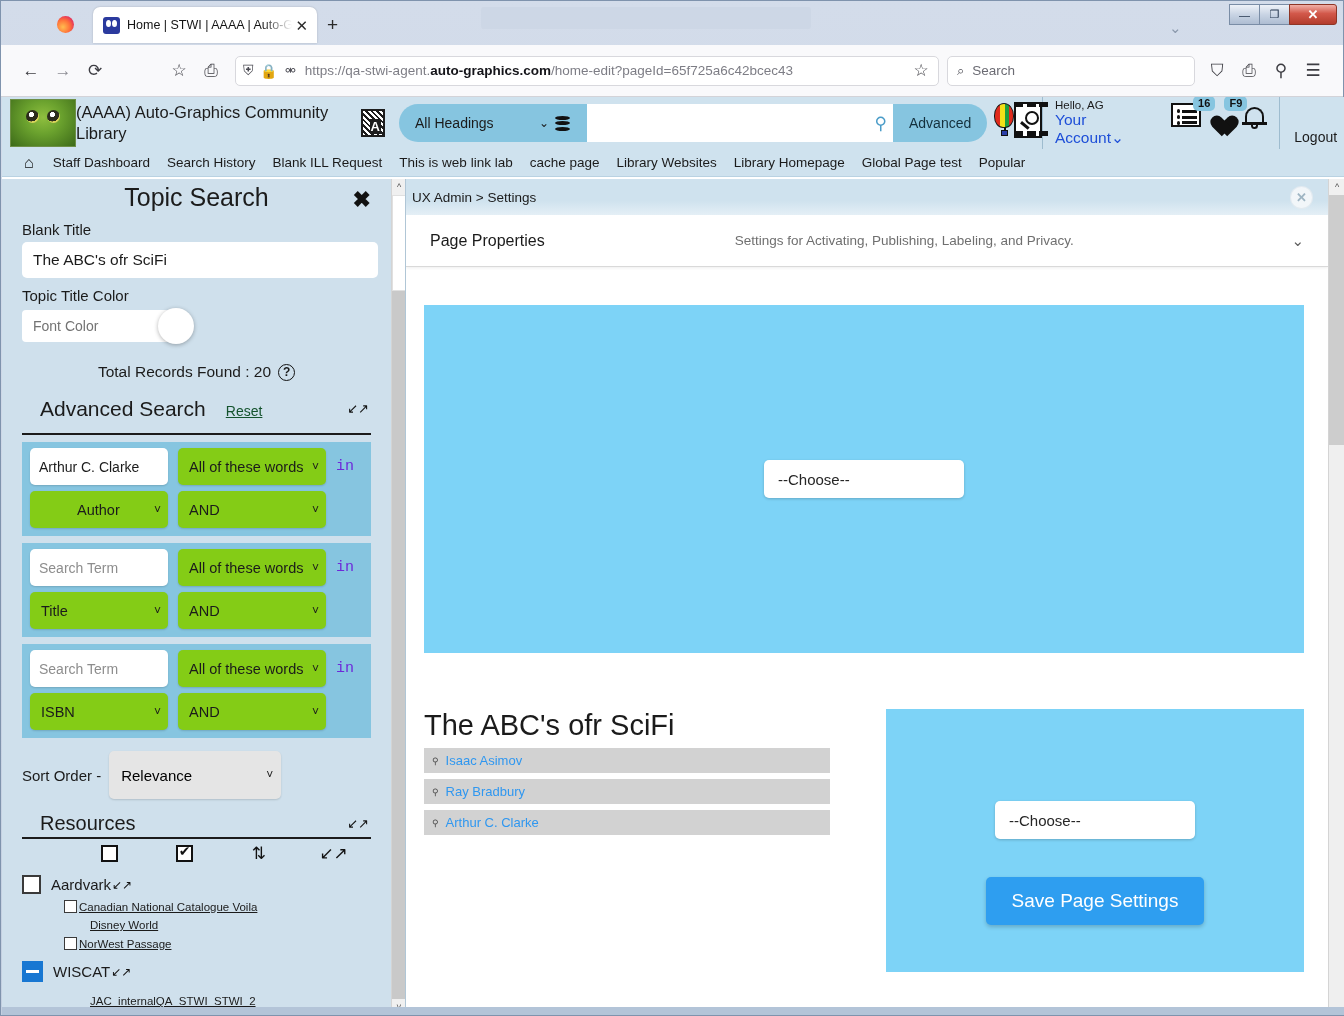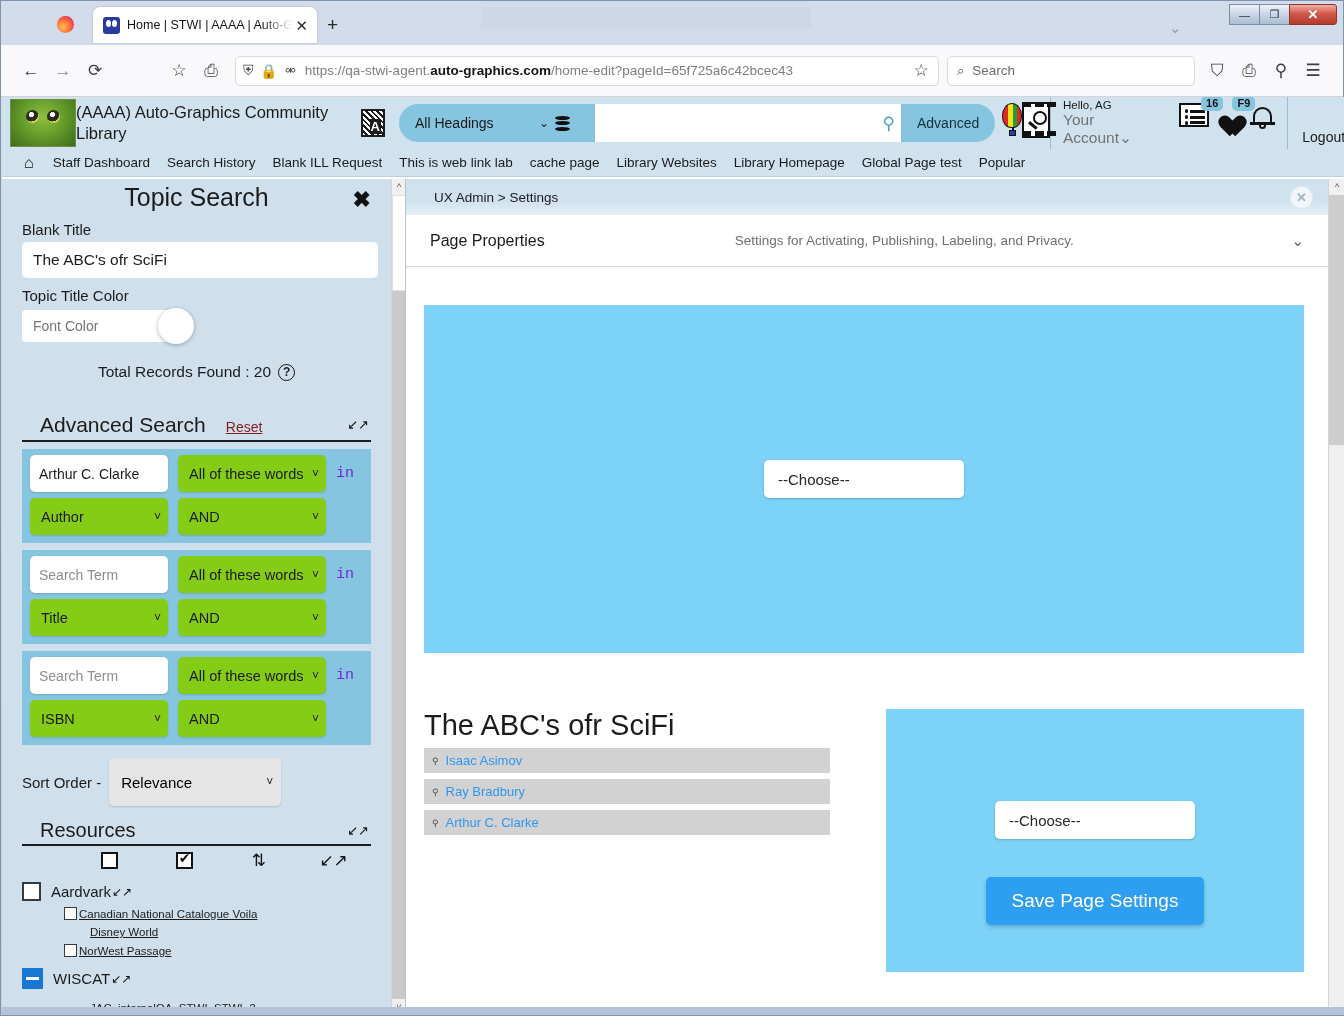--- a/index.html
+++ b/index.html
@@ -160,7 +160,7 @@
   }
   #search-left {
     background: #86c5e0; height: 38px; border-radius: 19px 0 0 19px;
-    display: flex; align-items: center; padding-right: 20px;
+    display: flex; align-items: center; padding-right: 12px;
   }
   .chev { font-size: 12px; color: #1b1b1b; margin-left: auto; }
   #db-icon { width: 26px; display:flex; align-items:center; justify-content:center;}

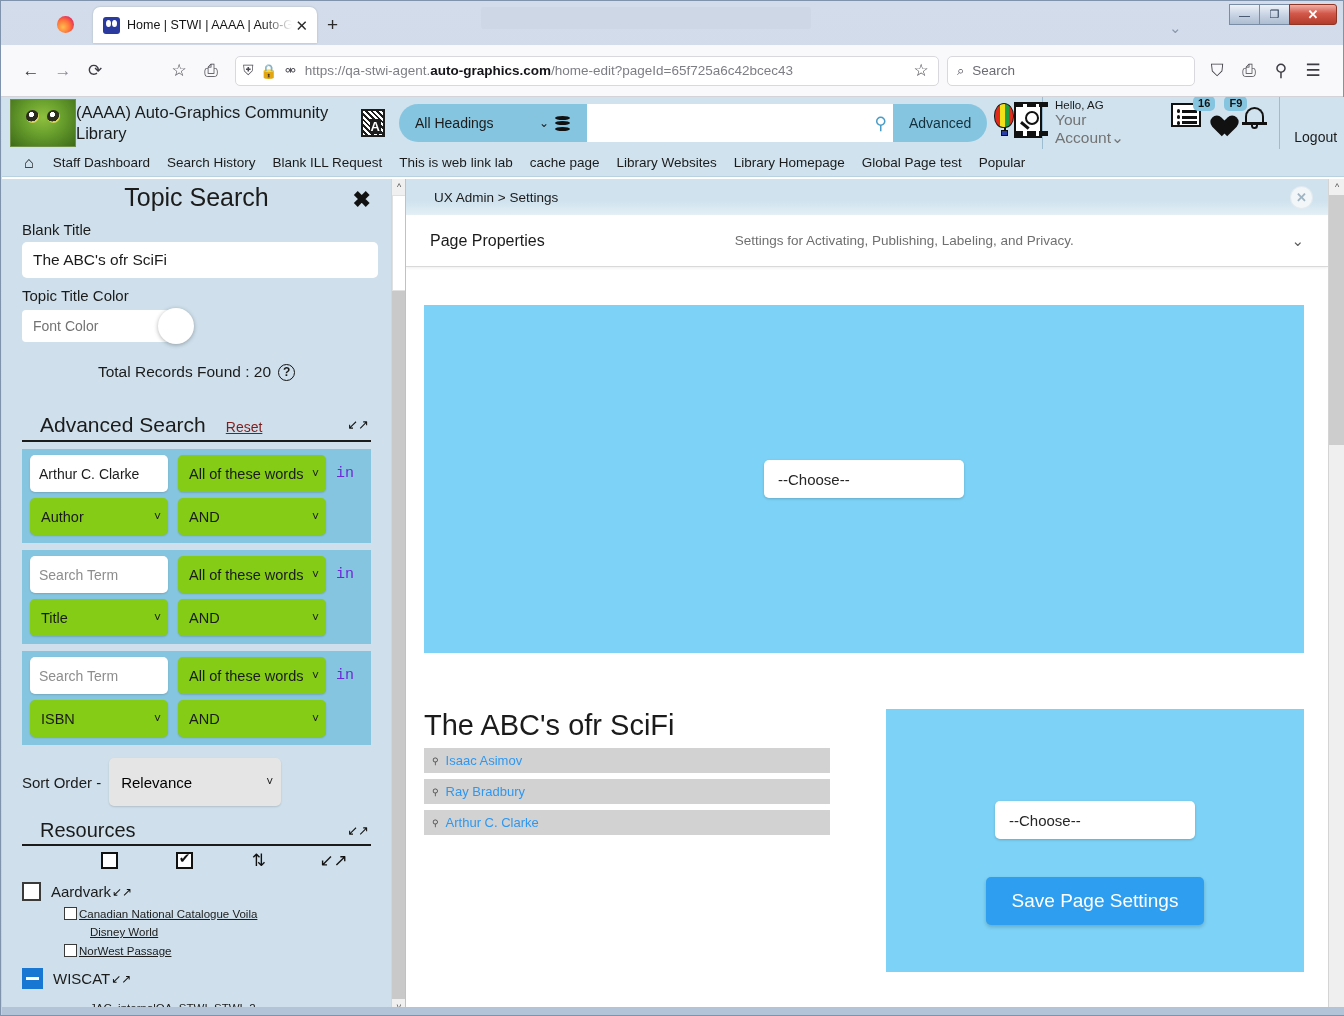--- a/index.html
+++ b/index.html
@@ -211,7 +211,7 @@
     padding-bottom: 2px;
   }
   #hello { font-size: 11.5px; color: #1b1b1b; }
-  #your-account { font-size: 15.5px; color: #737373; }
+  #your-account { font-size: 15.5px; color: #1d4ed8; }
   #right-icons { display:flex; align-items:flex-start; gap: 2px; margin-left: 22px; padding-top: 6px;}
   #listicon {
     width: 30px; height: 24px; border: 2.5px solid #111; position: relative; background:#fff;

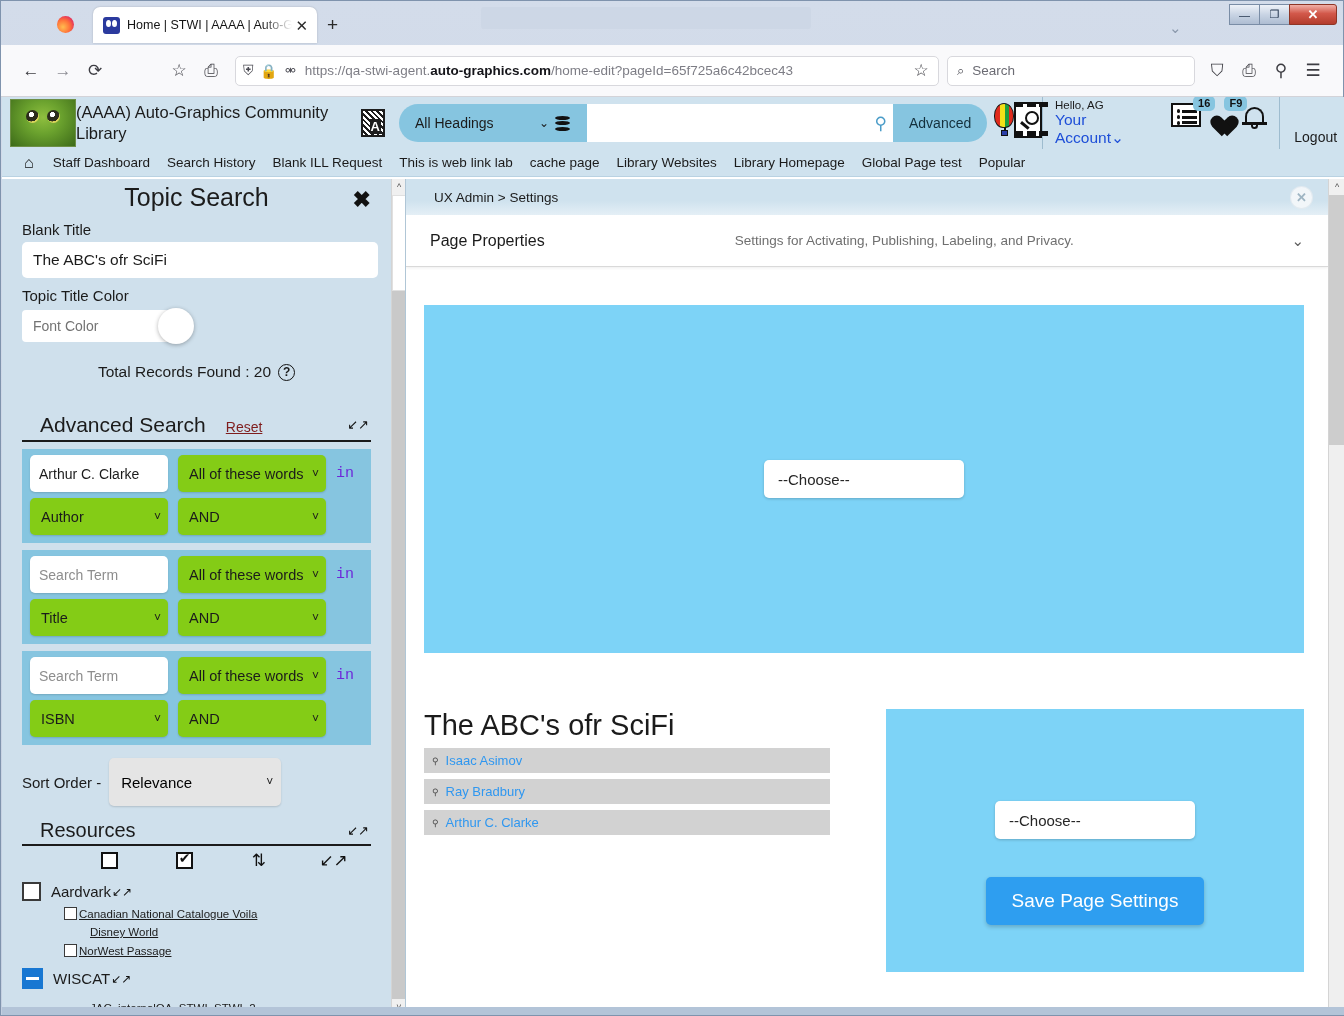--- a/index.html
+++ b/index.html
@@ -396,7 +396,7 @@
   #right-inner { position:absolute; left:0; top:0; right: 16px; bottom: 0; overflow: hidden;}
   #crumbbar {
     height: 36px; background: linear-gradient(180deg,#cfe2ee 0%, #cfe2ee 60%, #e4eff6 100%);
-    display: flex; align-items: center; padding: 0 12px 0 28px; position: relative;
+    display: flex; align-items: center; padding: 0 12px 0 6px; position: relative;
   }
   #crumb { font-size: 13.5px; color: #1b1b1b; }
   #crumb-close {

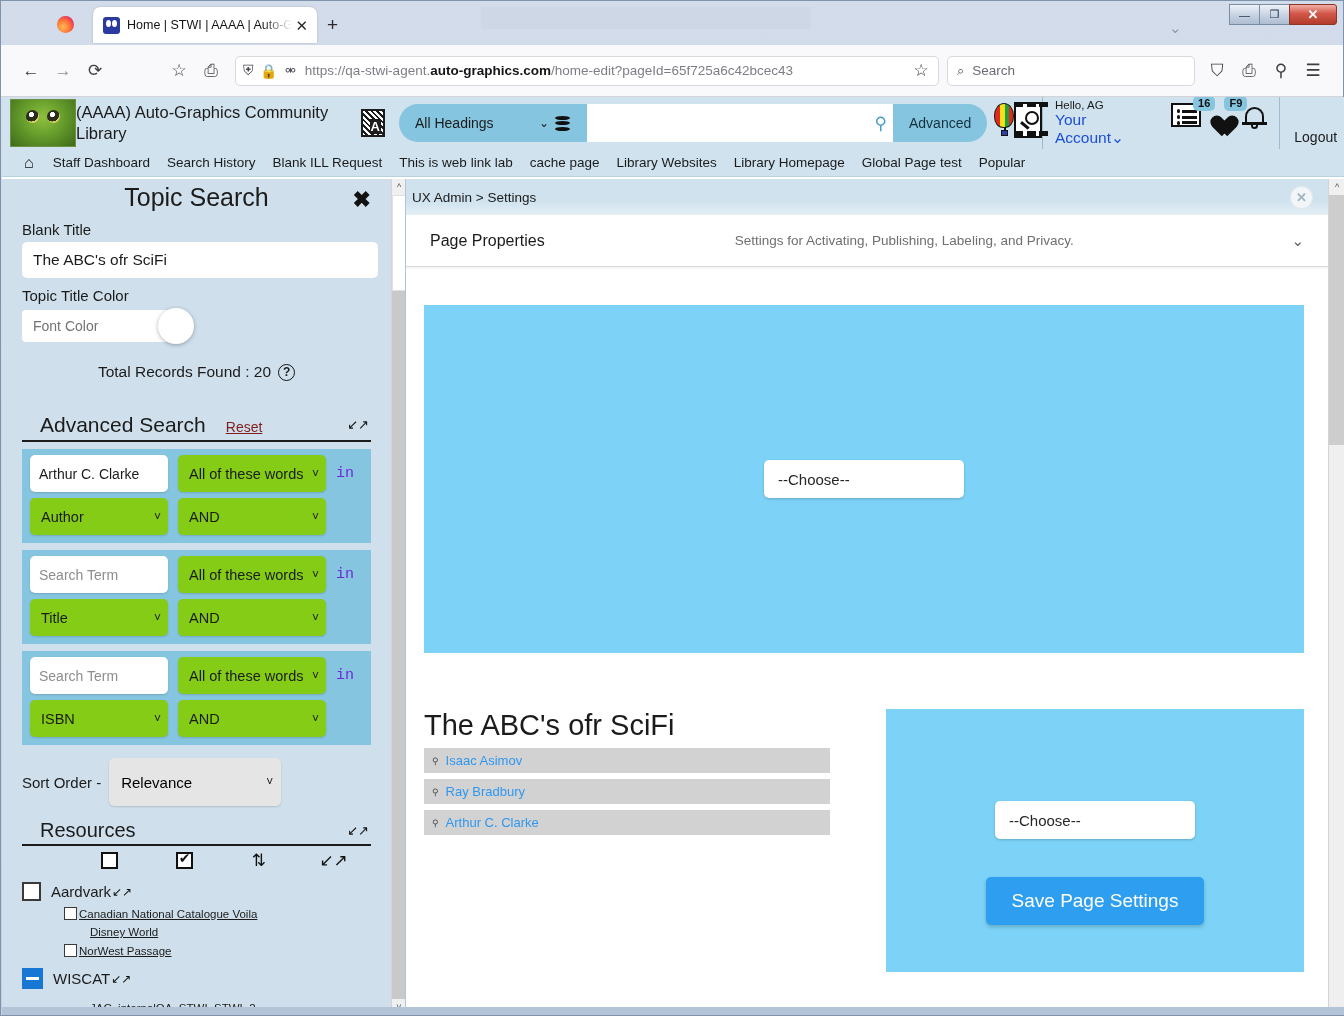--- a/index.html
+++ b/index.html
@@ -302,8 +302,8 @@
     font-weight: bold;
   }
   #adv-head {
-    display: flex; align-items: baseline; margin-top: 32px; padding-left: 18px;
-    border-bottom: 2.5px solid #1b1b1b; padding-bottom: 3px; position: relative;
+    display: flex; align-items: baseline; margin-top: 16px; padding-left: 18px;
+    border-bottom: 2.5px solid #1b1b1b; padding-bottom: 12px; position: relative;
   }
   #adv-title { font-size: 21px; color: #1b1b1b; }
   #adv-reset { font-size: 14px; color: #7f1d1d; text-decoration: underline; margin-left: 20px;}

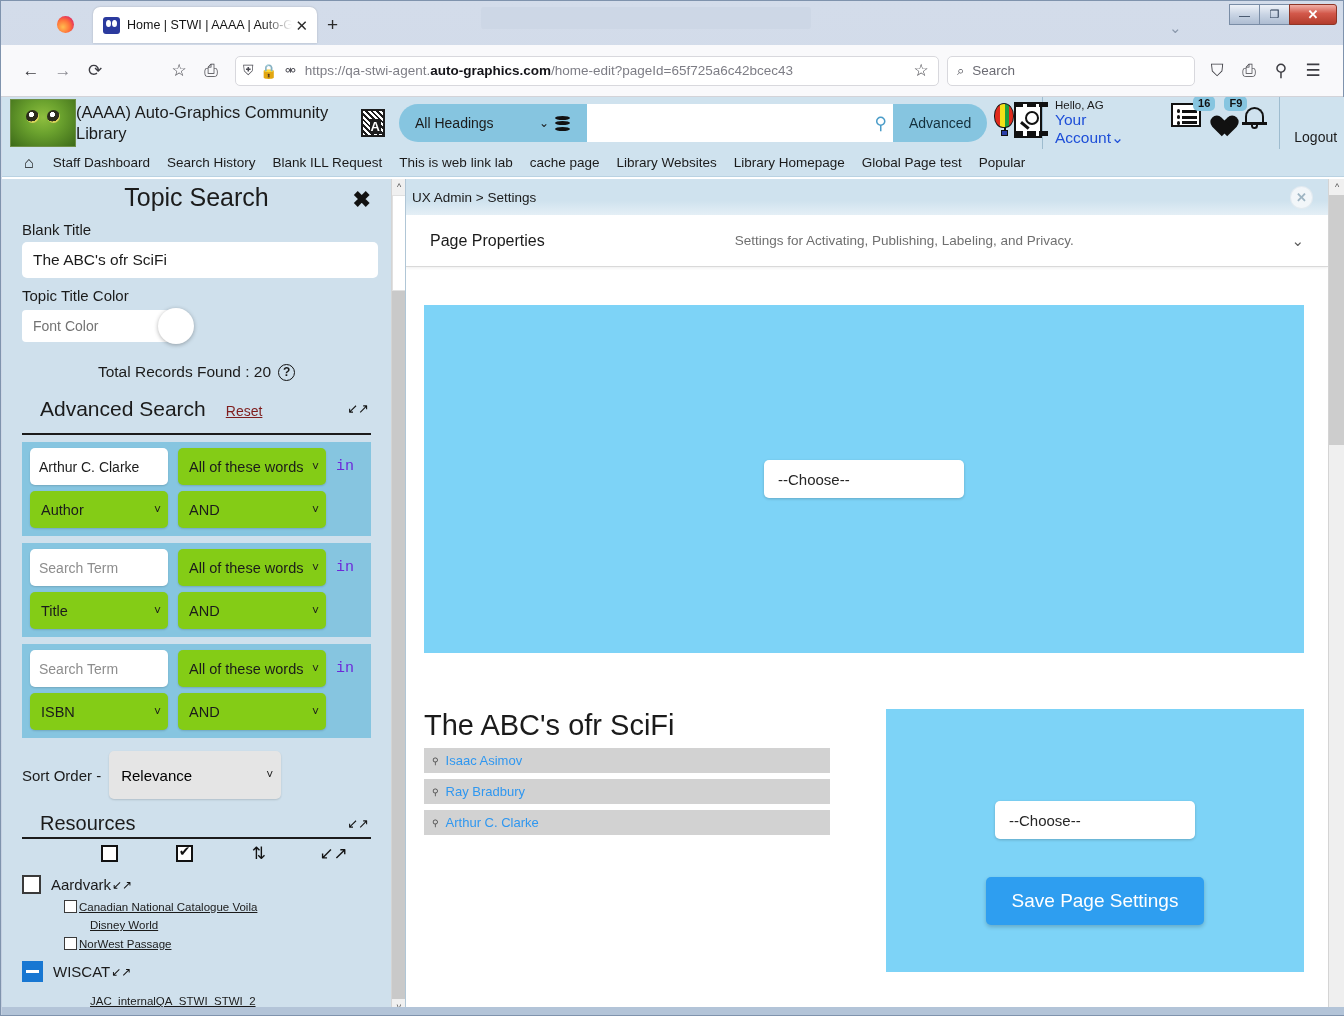--- a/index.html
+++ b/index.html
@@ -306,7 +306,7 @@
     border-bottom: 2.5px solid #1b1b1b; padding-bottom: 12px; position: relative;
   }
   #adv-title { font-size: 21px; color: #1b1b1b; }
-  #adv-reset { font-size: 14px; color: #7f1d1d; text-decoration: underline; margin-left: 20px;}
+  #adv-reset { font-size: 14px; color: #14532d; text-decoration: underline; margin-left: 20px;}
   .collapse-arrows {
     position: absolute; right: 2px; top: 4px; font-size: 13px; color: #111;
     transform: rotate(0deg);

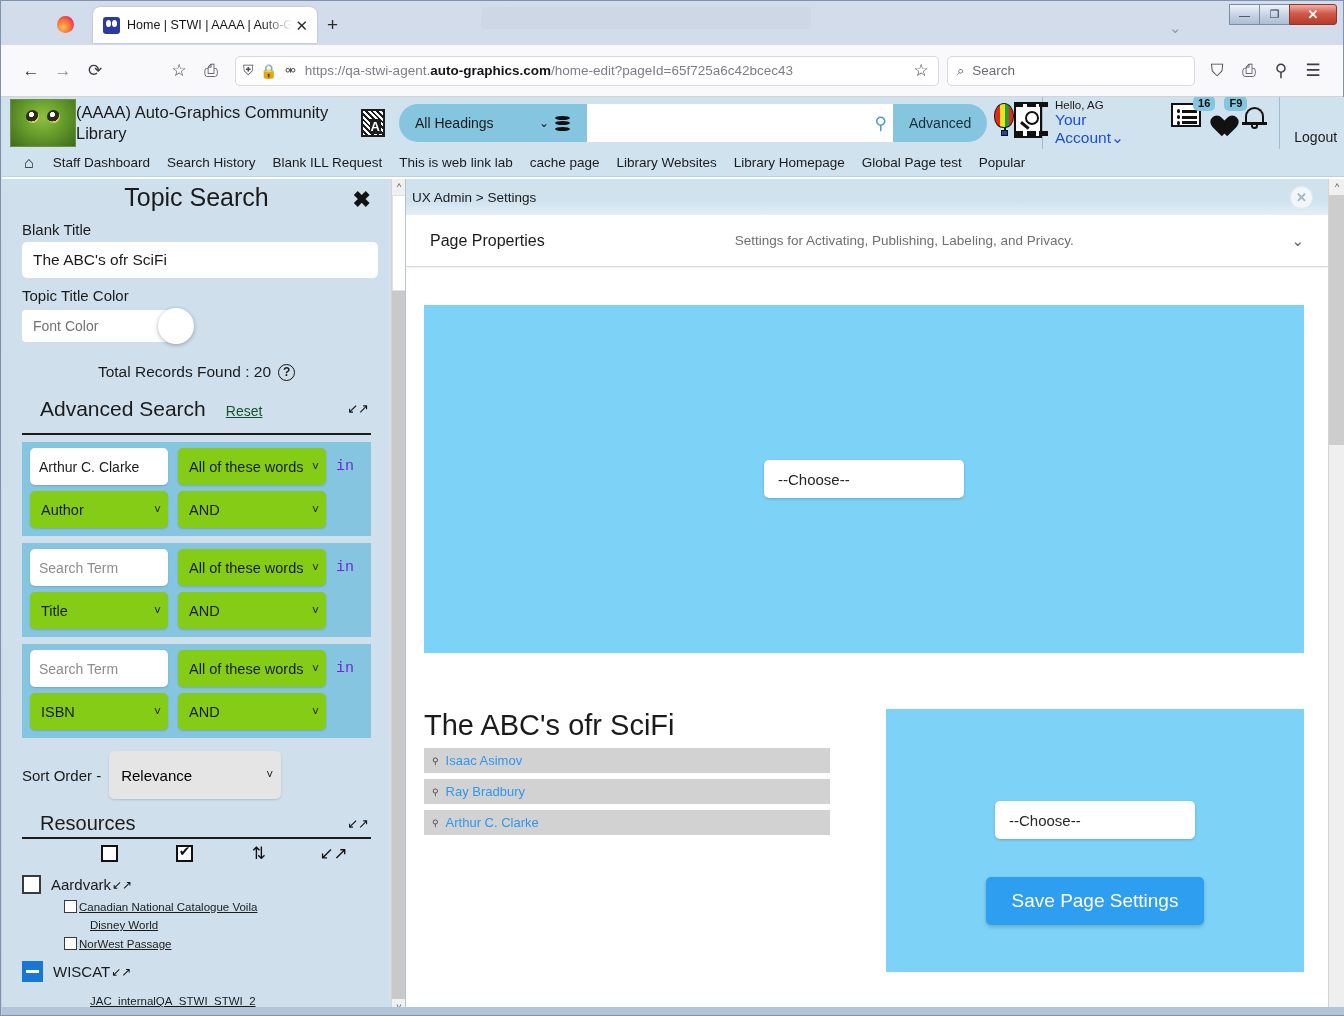--- a/index.html
+++ b/index.html
@@ -638,7 +638,7 @@
             </div>
             <div class="in-lbl">in</div>
             <div class="ssel">
-              <span style="flex:1 1 auto;">Author</span>
+              <span style="flex:1 1 auto;margin-left:36px;">Author</span>
               <span class="chev">˅</span>
             </div>
             <div class="ssel">

